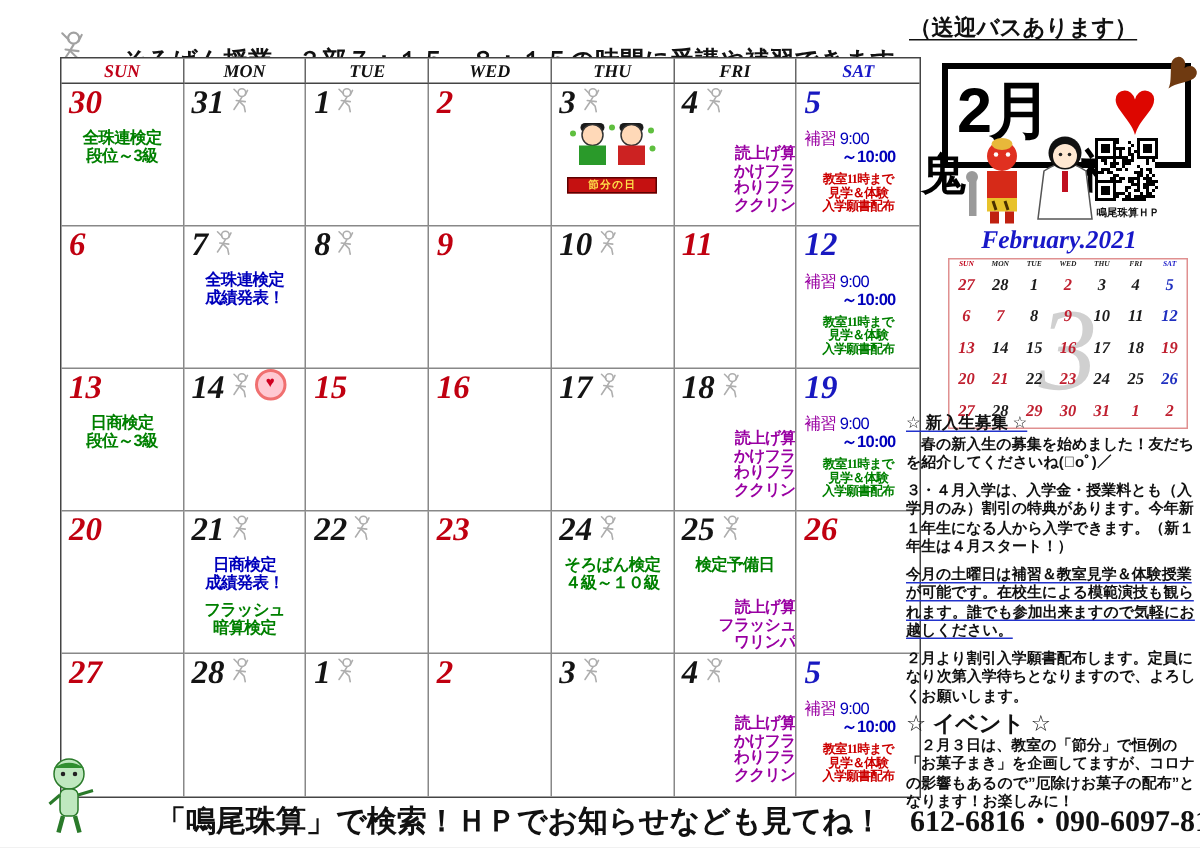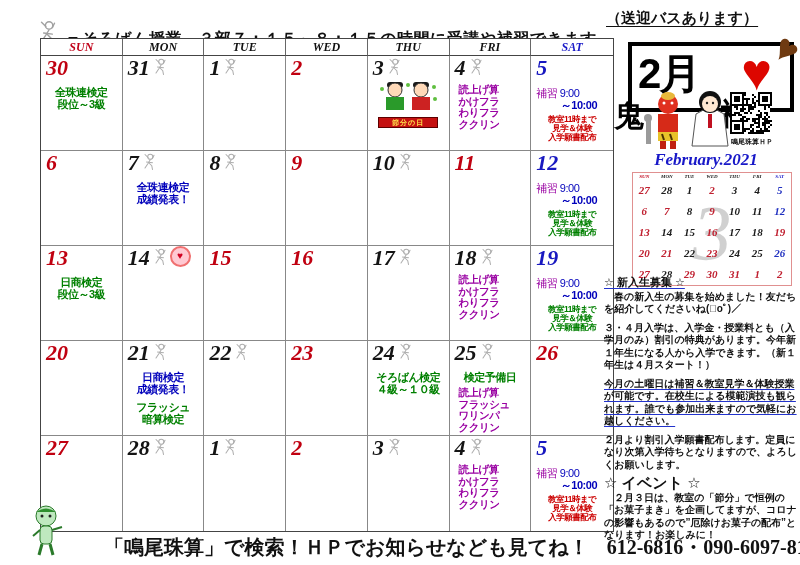--- a/index.html
+++ b/index.html
@@ -31,7 +31,7 @@
   .evt{font-weight:700;text-align:center;}
   .evt .evl{white-space:nowrap;}
   .evt.md{font-size:11px;line-height:12px;margin-top:6px;letter-spacing:-.5px;}
-  .evt.purple{color:#9900a2;text-align:left;padding-left:9px;font-size:10.5px;line-height:11.5px;margin-top:4px;}
+  .evt.purple{color:#9900a2;text-align:right;padding-left:9px;font-size:10.5px;line-height:11.5px;margin-top:18px;font-family:Liberation Mono, monospace;}
   .evt.green{color:#008000;}
   .evt.blue{color:#0000bb;}
   .evt.red{color:#cc0000;}

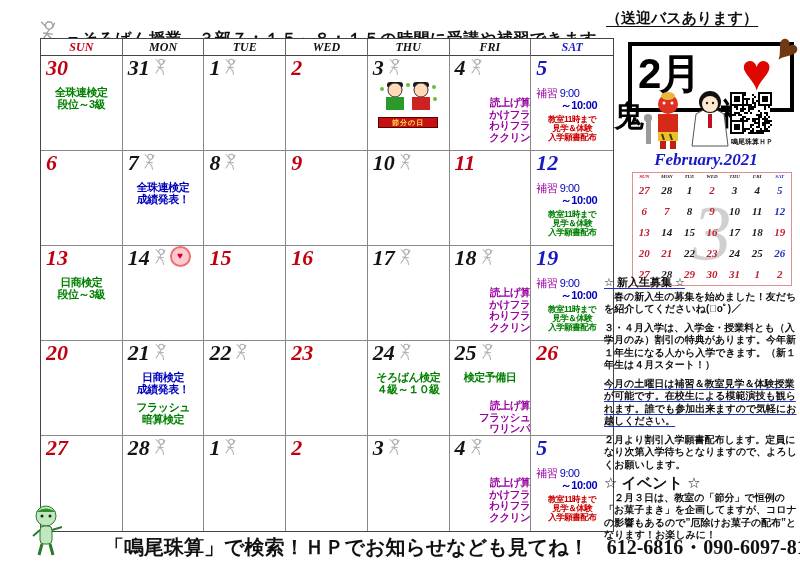--- a/index.html
+++ b/index.html
@@ -35,7 +35,7 @@
   .evt.green{color:#008000;}
   .evt.blue{color:#0000bb;}
   .evt.red{color:#cc0000;}
-  .evt.sm{font-size:8.5px;line-height:9px;margin-top:4px;letter-spacing:-.5px;}
+  .evt.sm{font-size:8.5px;line-height:9px;margin-top:4px;letter-spacing:-.5px;font-family:Liberation Serif, serif;}
   .hoshu{margin-top:7px;font-weight:400;font-size:11px;line-height:12px;padding-left:5px;white-space:nowrap;letter-spacing:-.5px;}
   .hoshu .lbl{color:#9900a2;}
   .hoshu .tt{color:#0000bb;}

